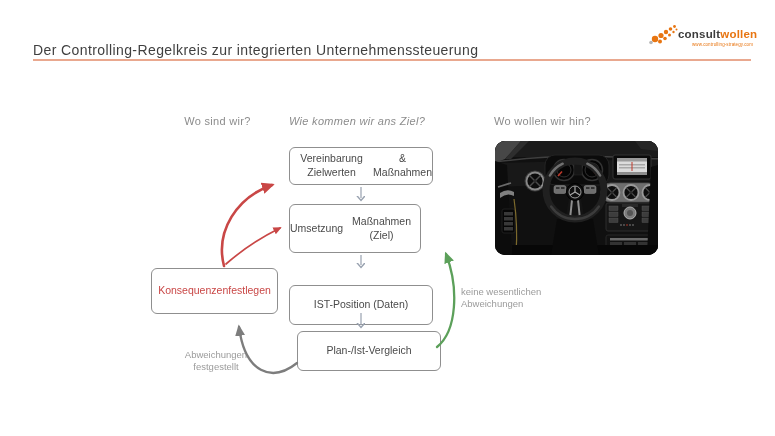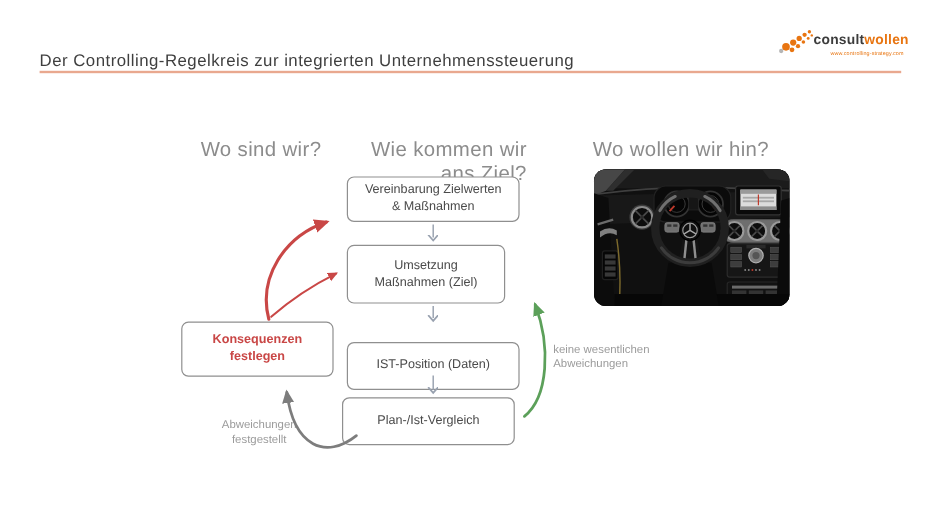--- a/index.html
+++ b/index.html
@@ -16,7 +16,7 @@
   .logo-network{color:#e87511;}
   .logo-url{position:absolute;left:44px;top:22px;font-size:4.5px;color:#e87511;letter-spacing:.1px;}
   
-  .col-header{font-size:17px;color:#8c8c8c;letter-spacing:.3px;top:115px;}
+  .col-header{font-size:11px;color:#8c8c8c;letter-spacing:.3px;top:115px;}
   .col1{left:160px;width:115px;text-align:center;}
   .col2{left:289px;width:150px;text-align:right;}
   .col3{left:494px;}

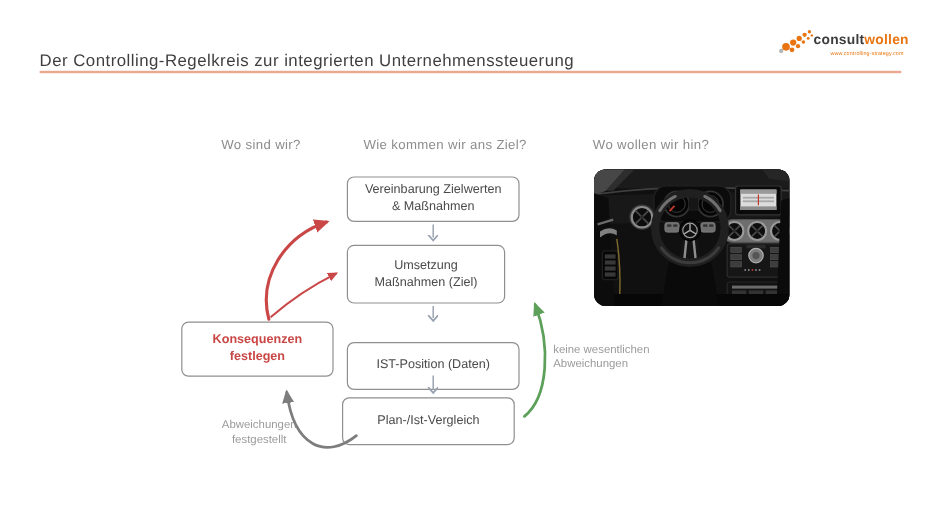--- a/index.html
+++ b/index.html
@@ -18,7 +18,7 @@
   
   .col-header{font-size:11px;color:#8c8c8c;letter-spacing:.3px;top:115px;}
   .col1{left:160px;width:115px;text-align:center;}
-  .col2{left:289px;width:150px;text-align:right;}
+  .col2{left:289px;width:150px;text-align:left;font-style:italic;}
   .col3{left:494px;}
   
   .fbox{border:1.4px solid #8f8f8f;border-radius:6px;background:#fff;

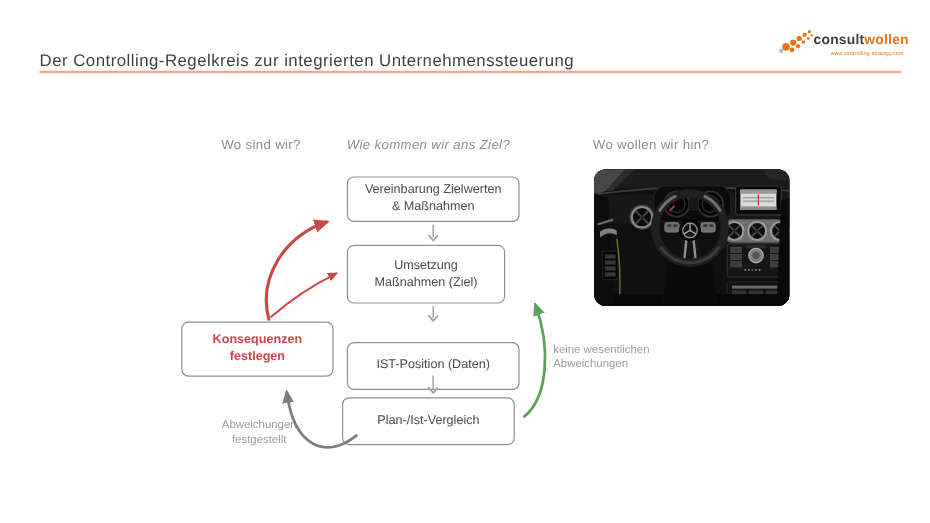--- a/index.html
+++ b/index.html
@@ -22,7 +22,7 @@
   .col3{left:494px;}
   
   .fbox{border:1.4px solid #8f8f8f;border-radius:6px;background:#fff;
-        display:flex;flex-direction:column;align-items:center;justify-content:center;
+        display:flex;flex-direction:row;align-items:center;justify-content:center;
         font-size:10.5px;color:#4a4a4a;line-height:1.3;text-align:center;box-sizing:border-box;z-index:2;}
   .box1{left:289px;top:147px;width:144px;height:38px;}
   .box2{left:289px;top:204px;width:132px;height:49px;}

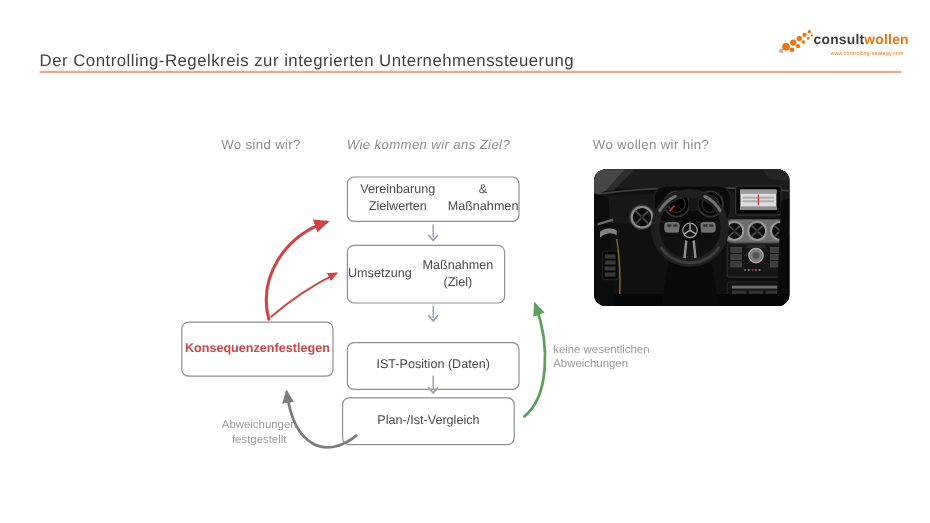--- a/index.html
+++ b/index.html
@@ -28,7 +28,7 @@
   .box2{left:289px;top:204px;width:132px;height:49px;}
   .box3{left:289px;top:285px;width:144px;height:40px;}
   .box4{left:285px;top:331px;width:144px;height:40px;}
-  .box5{left:151px;top:268px;width:127px;height:46px;color:#c94746;font-weight:700;}
+  .box5{left:151px;top:268px;width:127px;height:46px;color:#c94746;font-weight:400;}
   .line{display:block;}
   
   .note{font-size:9.5px;color:#9b9b9b;line-height:1.25;}

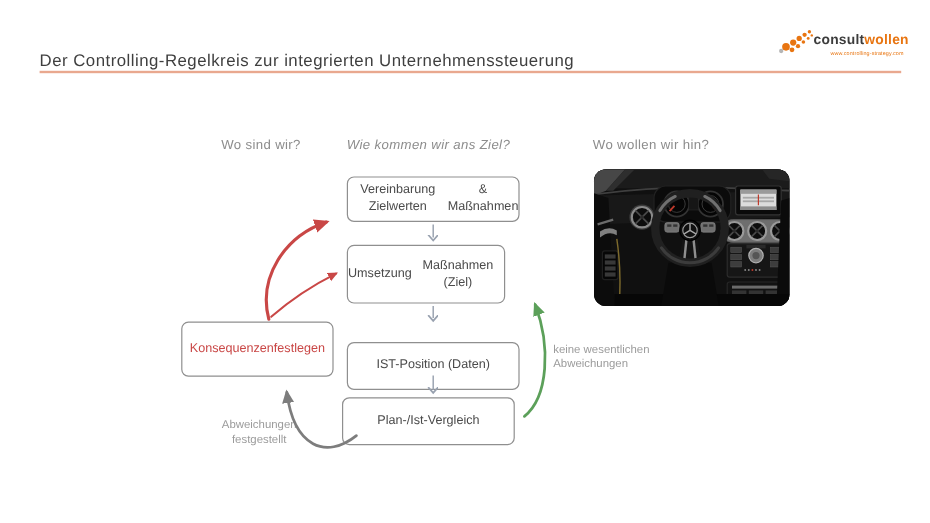--- a/index.html
+++ b/index.html
@@ -27,7 +27,7 @@
   .box1{left:289px;top:147px;width:144px;height:38px;}
   .box2{left:289px;top:204px;width:132px;height:49px;}
   .box3{left:289px;top:285px;width:144px;height:40px;}
-  .box4{left:285px;top:331px;width:144px;height:40px;}
+  .box4{left:297px;top:331px;width:144px;height:40px;}
   .box5{left:151px;top:268px;width:127px;height:46px;color:#c94746;font-weight:400;}
   .line{display:block;}
   

